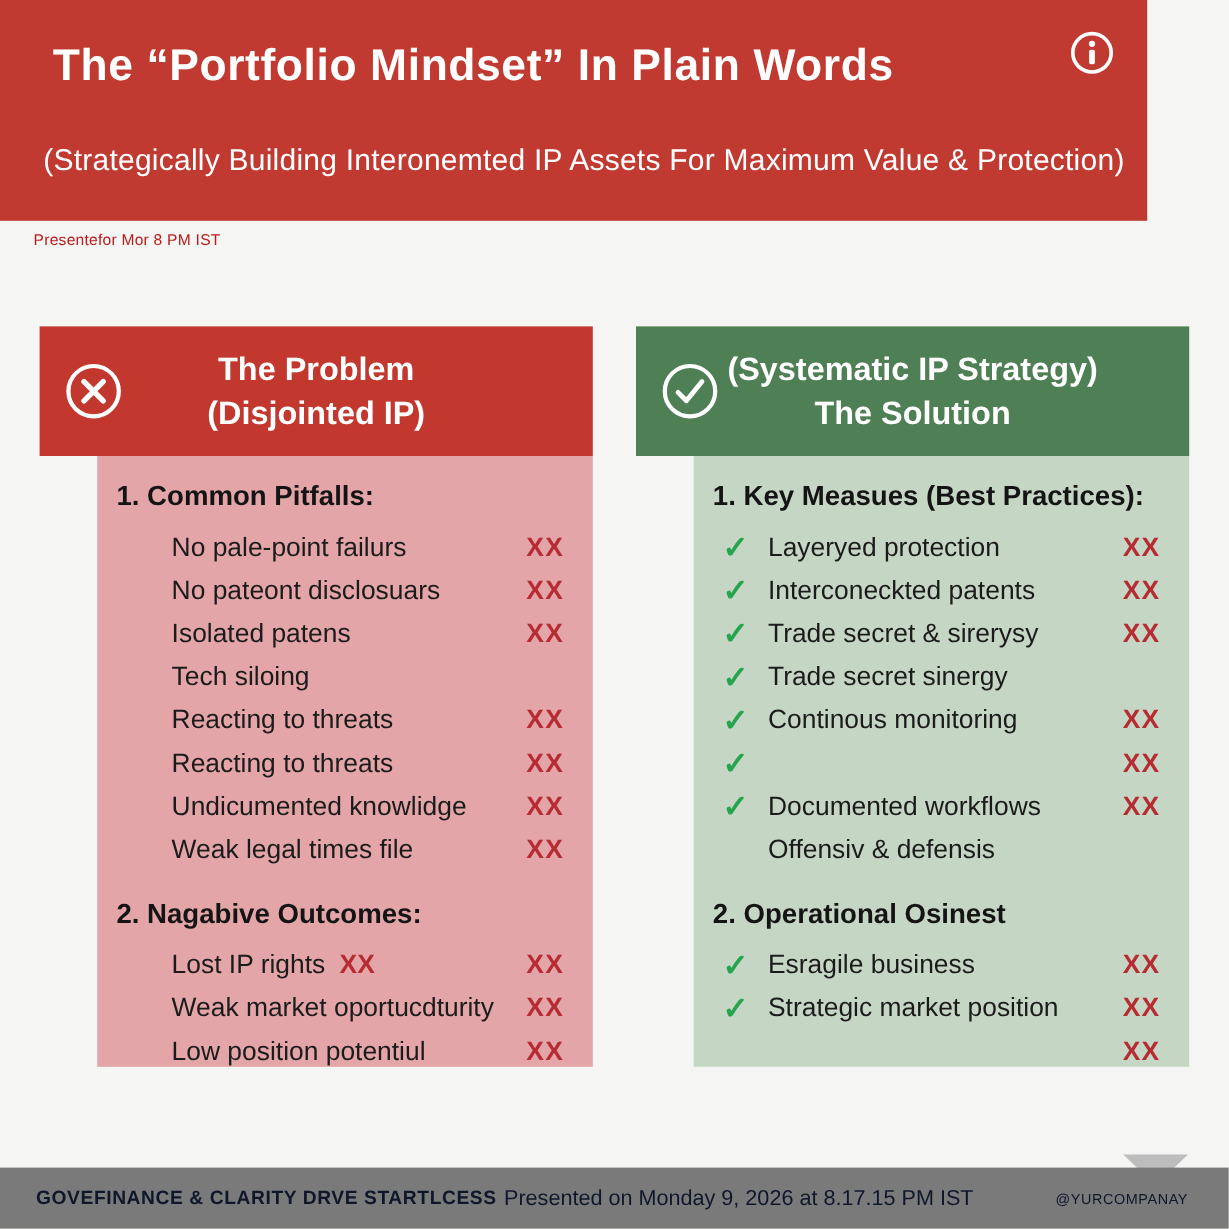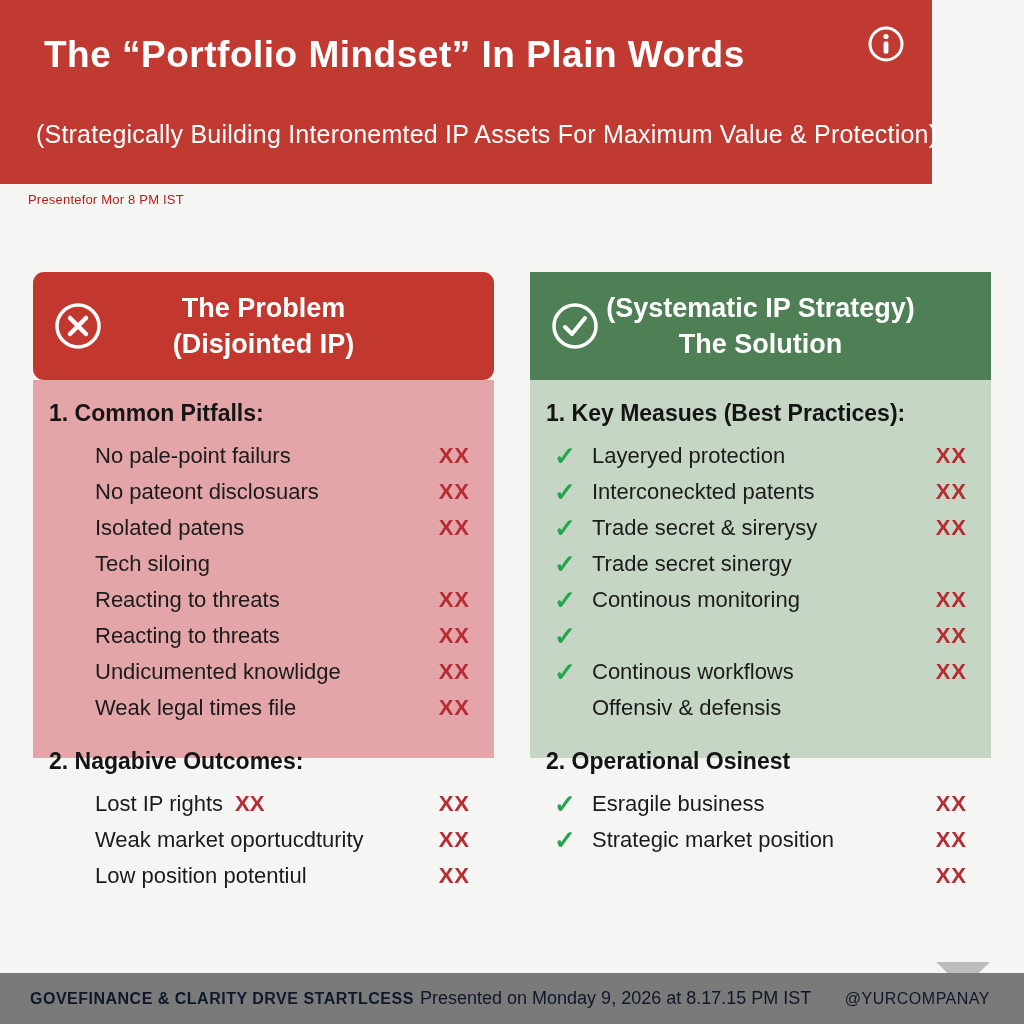--- a/index.html
+++ b/index.html
@@ -12,7 +12,7 @@
   
   .header{
     position:absolute;left:0;top:0;width:932px;height:184px;
-    background:var(--header-red,#c13a31);color:#fff;
+    background:var(--header-red,#c13a31);color:#fff;padding-left:24px;
   }
   .header-title{
     position:absolute;left:44px;top:34px;

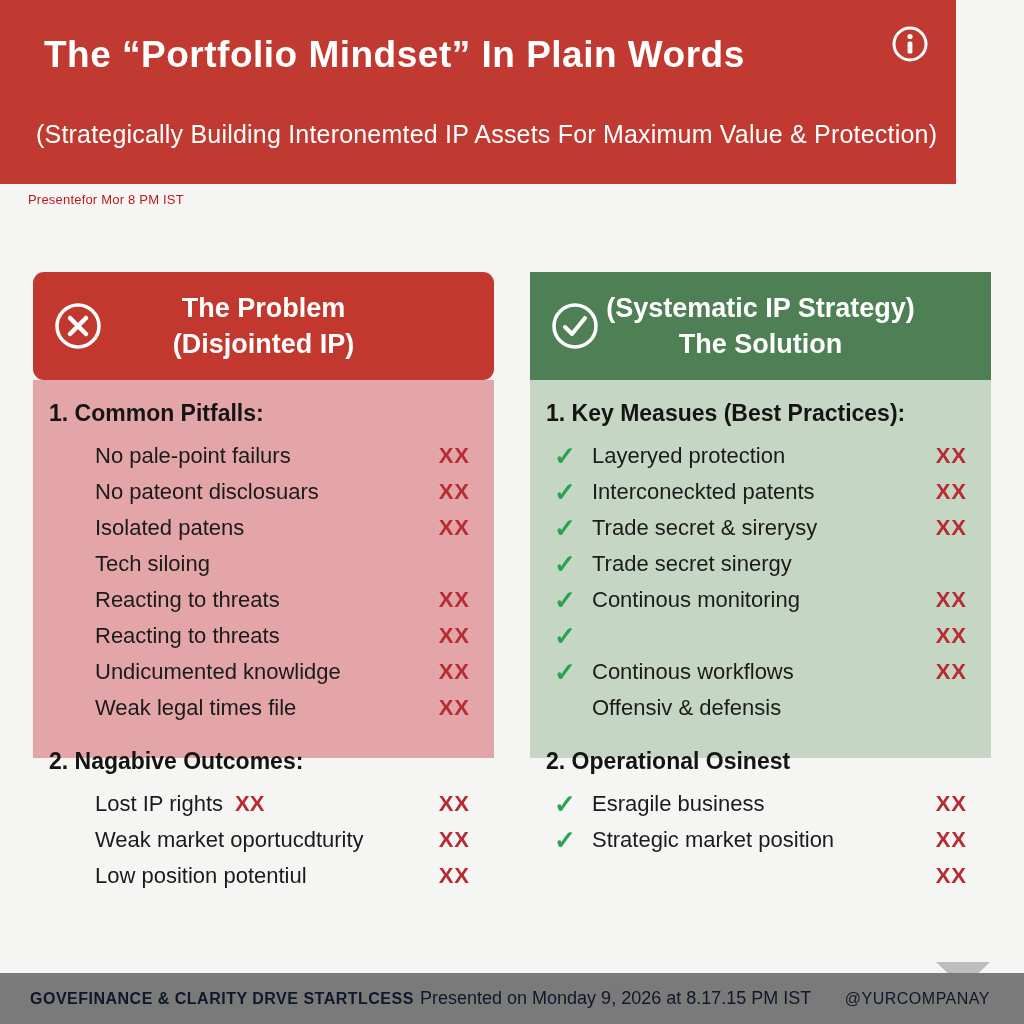--- a/index.html
+++ b/index.html
@@ -38,7 +38,7 @@
     position:relative;height:108px;color:#fff;text-align:center;
     display:flex;align-items:center;justify-content:center;
   }
-  .panel-problem .panel-header{background:var(--panel-red,#c2382e);border-radius:11px;}
+  .panel-problem .panel-header{background:var(--panel-red,#c2382e);}
   .panel-solution .panel-header{background:var(--panel-green,#4f7f54);}
   .panel-problem .panel-body{background:var(--body-pink,#e3a5a8);}
   .panel-solution .panel-body{background:var(--body-green,#c6d6c4);}

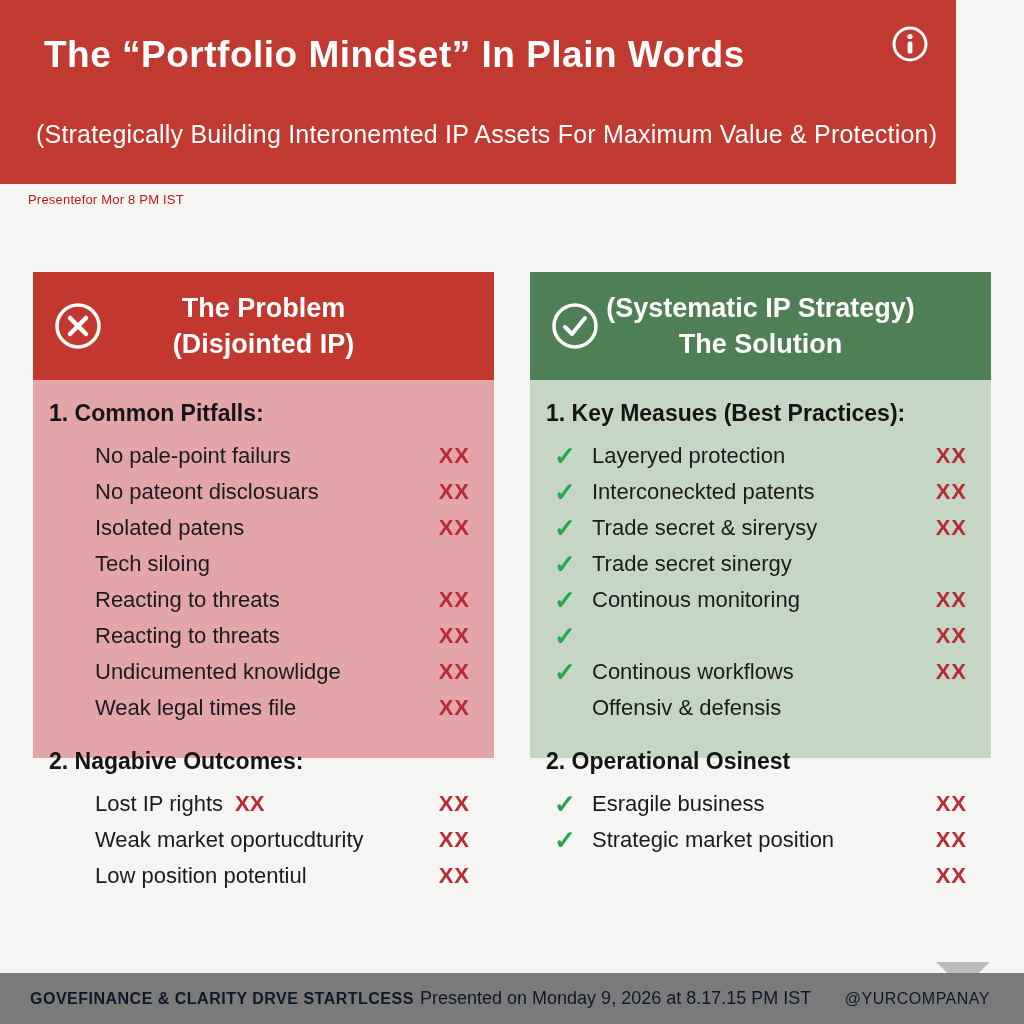--- a/index.html
+++ b/index.html
@@ -45,8 +45,9 @@
   .panel-title{font-size:27px;font-weight:bold;line-height:1.35;}
   .panel-icon{position:absolute;left:20px;top:50%;transform:translateY(-50%);width:50px;height:50px;}
   .panel-body{
-    height:378px;box-sizing:border-box;padding:18px 24px 0 16px;
+    height:509px;box-sizing:border-box;padding:18px 24px 0 16px;
     color:#161616;
+    margin-left:48px;
   }
   .section-heading{
     font-size:23px;font-weight:bold;height:30px;line-height:30px;margin-bottom:10px;

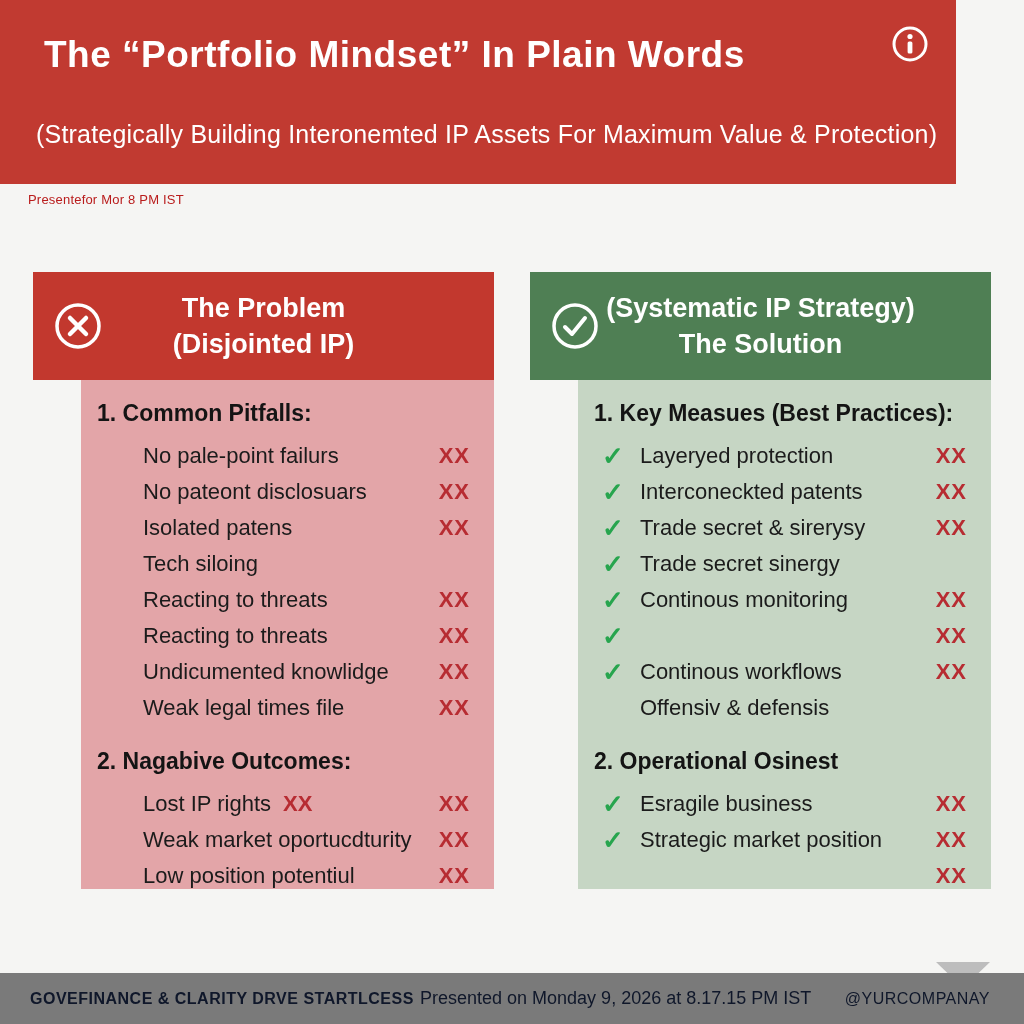--- a/index.html
+++ b/index.html
@@ -218,7 +218,7 @@
       </div>
       <div class="item-row">
         <div class="icon-cell">✓</div>
-        <span class="item-text">Continous workflows</span>
+        <span class="item-text">Documented workflows</span>
         <span class="xx-cell">XX</span>
       </div>
       <div class="item-row">

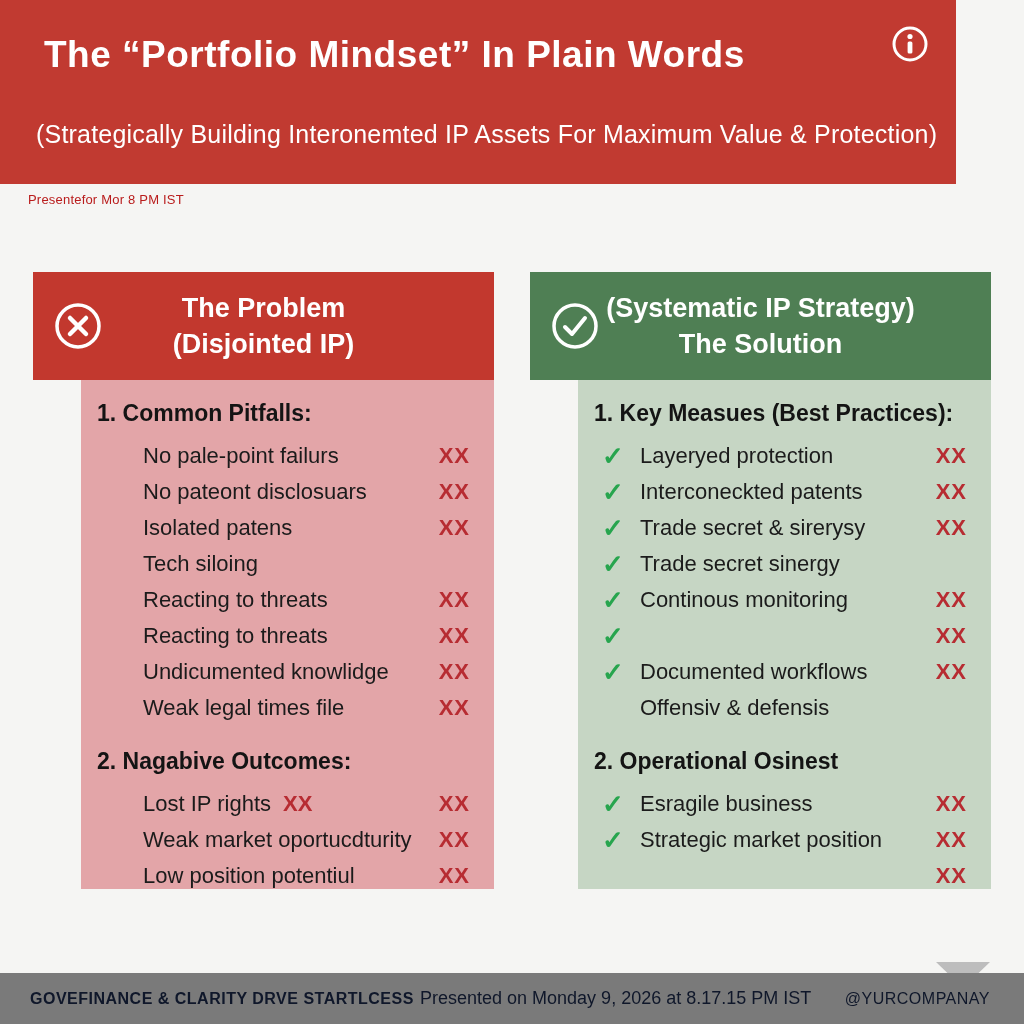--- a/index.html
+++ b/index.html
@@ -72,7 +72,7 @@
   }
   .footer-left{font-size:16px;font-weight:bold;letter-spacing:.5px;}
   .footer-center{font-size:18px;position:absolute;left:420px;}
-  .footer-right{font-size:16px;position:absolute;right:34px;letter-spacing:.5px;}
+  .footer-right{font-size:12px;position:absolute;right:34px;letter-spacing:.5px;}
   .footer-triangle{
     position:absolute;left:936px;top:962px;width:0;height:0;
     border-left:27px solid transparent;border-right:27px solid transparent;

